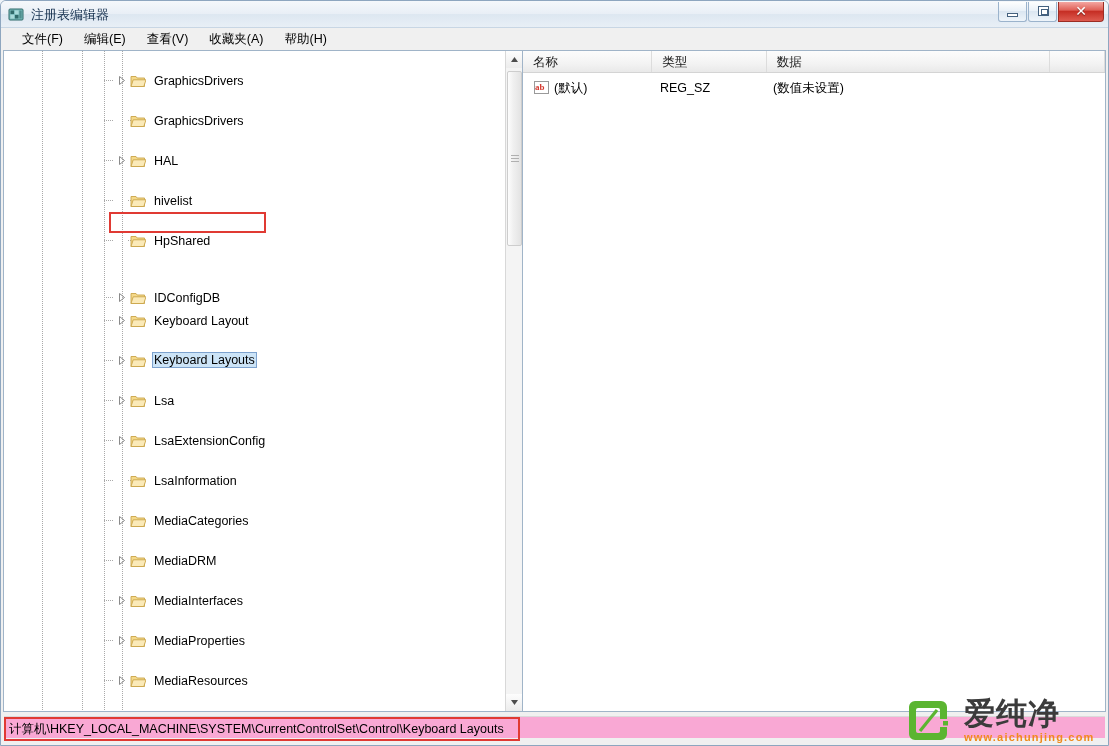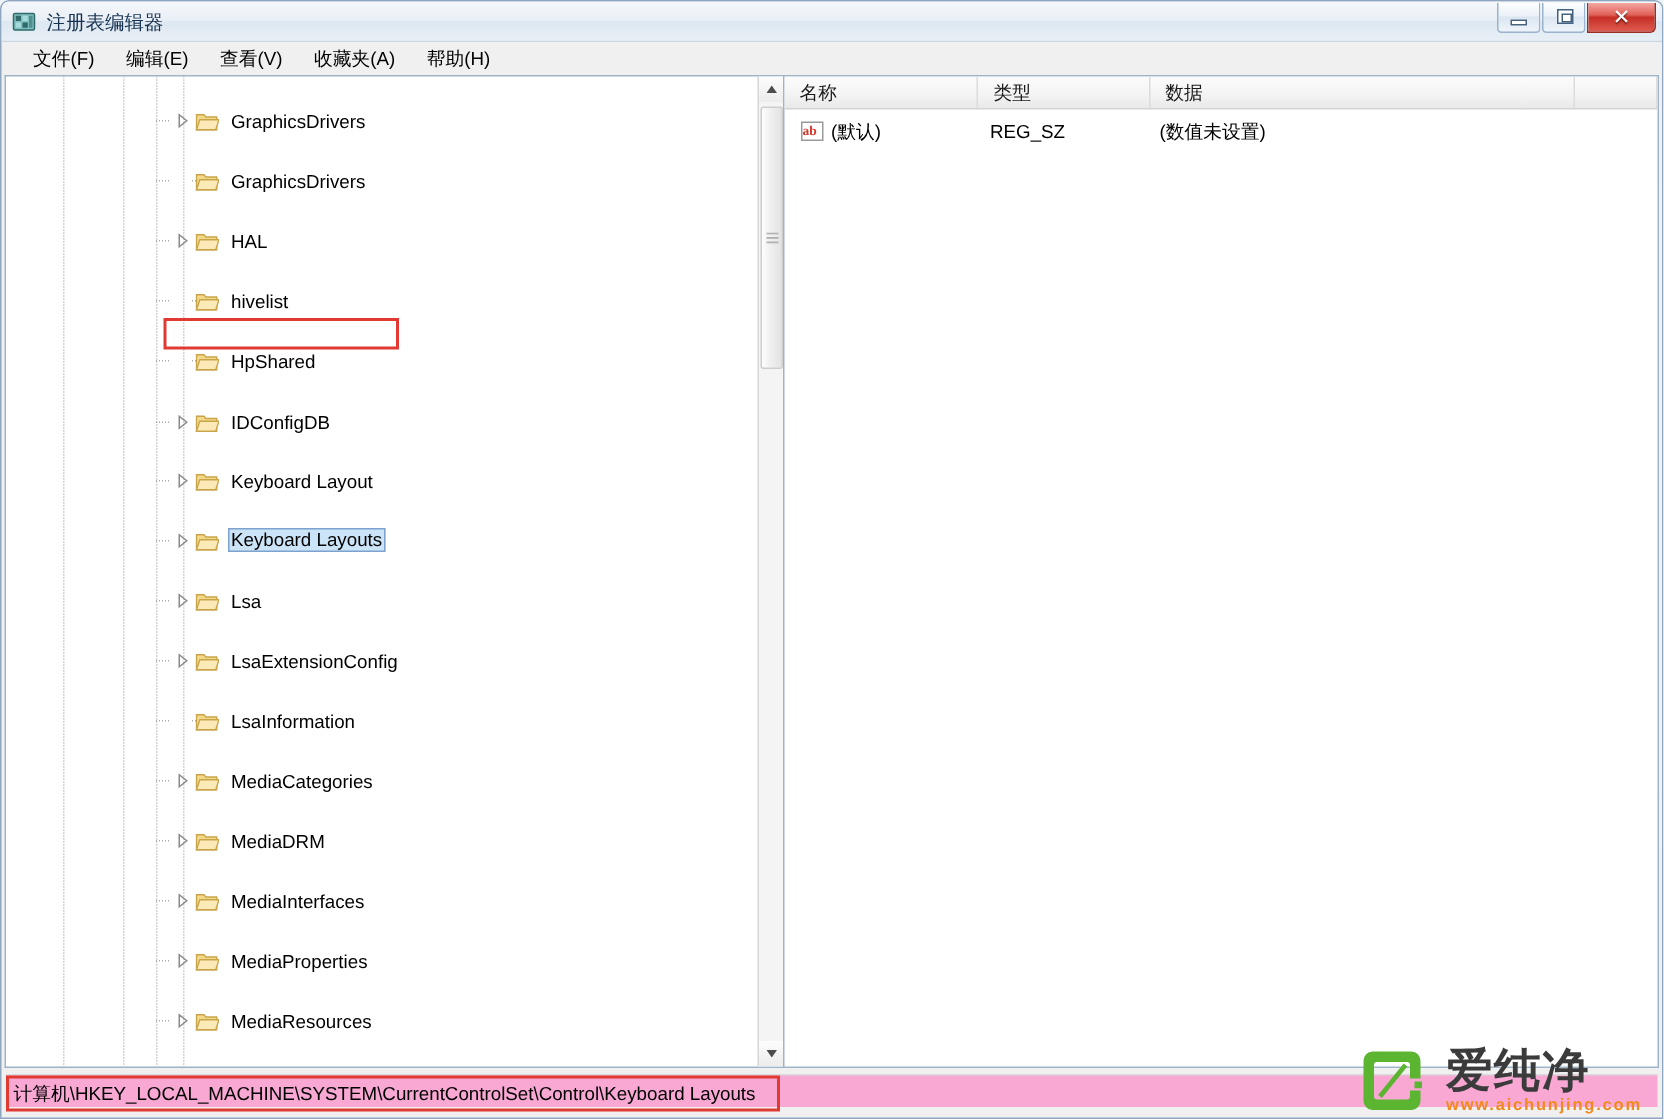--- a/index.html
+++ b/index.html
@@ -385,7 +385,7 @@
                 </svg></span>
               <span class="node-label">HpShared</span>
             </div>
-            <div class="tree-row" style="top: 121px; padding-left: 28px;">
+            <div class="tree-row" style="top: 137px; padding-left: 28px;">
               <span class="elbow"></span>
               <span class="expander">
                 <svg width="11" height="11" viewBox="0 0 11 11">

